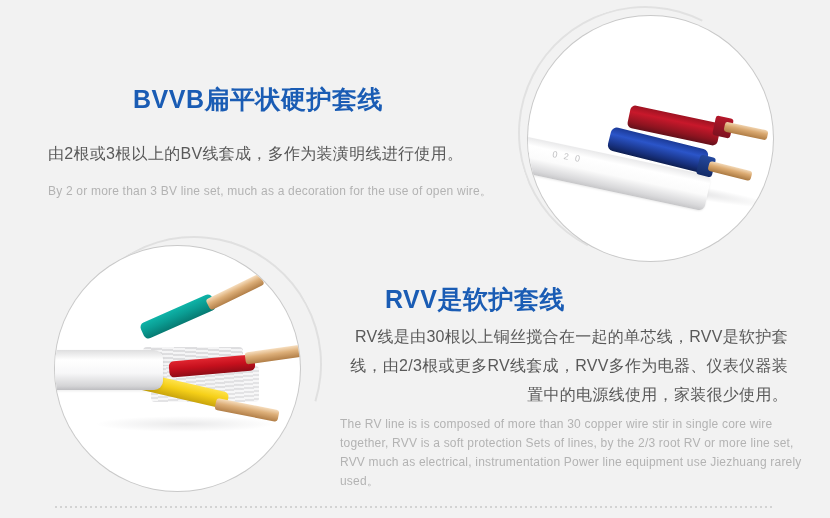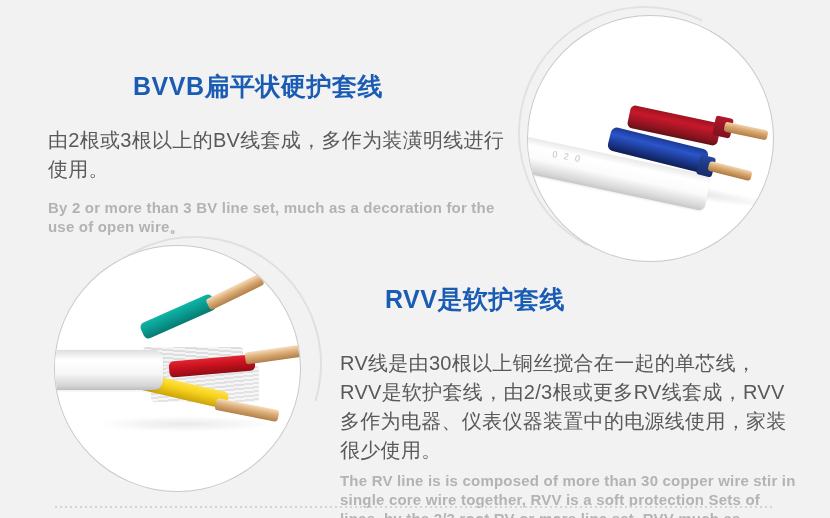--- a/index.html
+++ b/index.html
@@ -34,7 +34,7 @@
   }
 
   
-  .sec1-text{position:absolute;left:48px;top:70px;width:460px;}
+  .sec1-text{position:absolute;left:48px;top:83px;width:460px;}
   .sec1-text .heading{margin-left:85px;}
   .sec1-cn{margin-top:23px;}
   .sec1-en{margin-top:14px;}

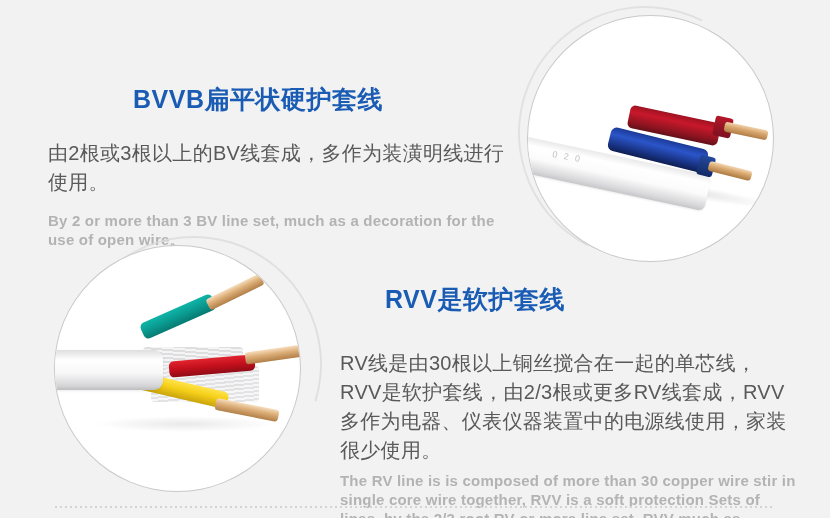--- a/index.html
+++ b/index.html
@@ -21,7 +21,7 @@
   }
   .cn-body{
     color:#595959;
-    font-size:20px;
+    font-size:16px;
     line-height:29px;
     letter-spacing:.3px;
   }

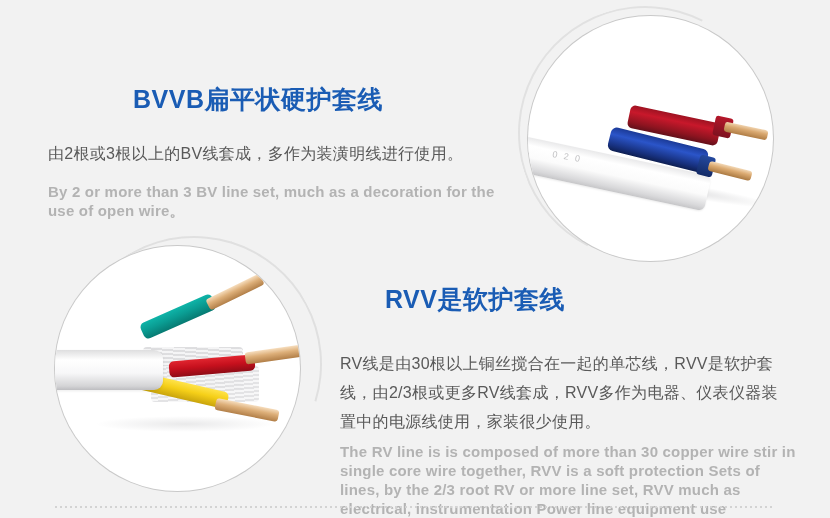--- a/index.html
+++ b/index.html
@@ -27,10 +27,9 @@
   }
   .en-body{
     color:#b3b3b3;
-    font-size:15px;
+    font-size:12px;
     line-height:19px;
     letter-spacing:.2px;
-    font-weight:bold;
   }
 
   

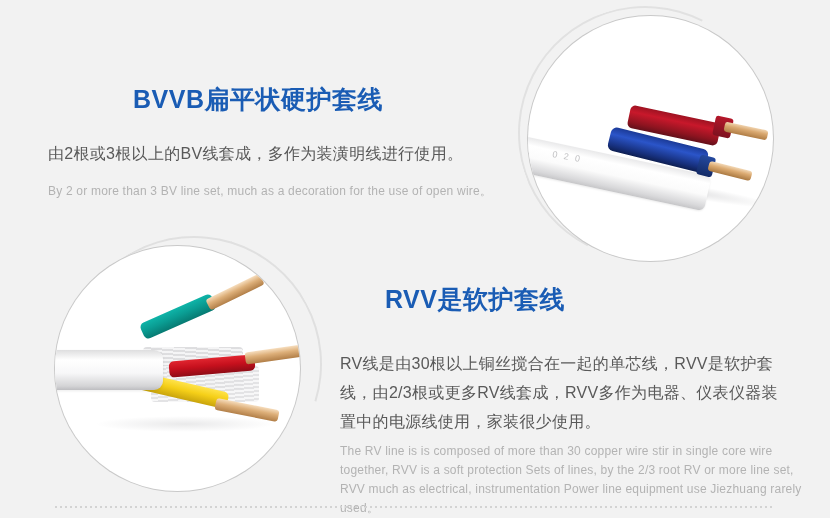--- a/index.html
+++ b/index.html
@@ -41,7 +41,7 @@
   
   .sec2-text{position:absolute;left:340px;top:283px;width:468px;}
   .sec2-text .heading{margin-left:45px;}
-  .sec2-cn{margin-top:33px;width:448px;}
+  .sec2-cn{margin-top:6px;width:448px;text-align:right;}
   .sec2-en{margin-top:6px;width:462px;}
 
   

